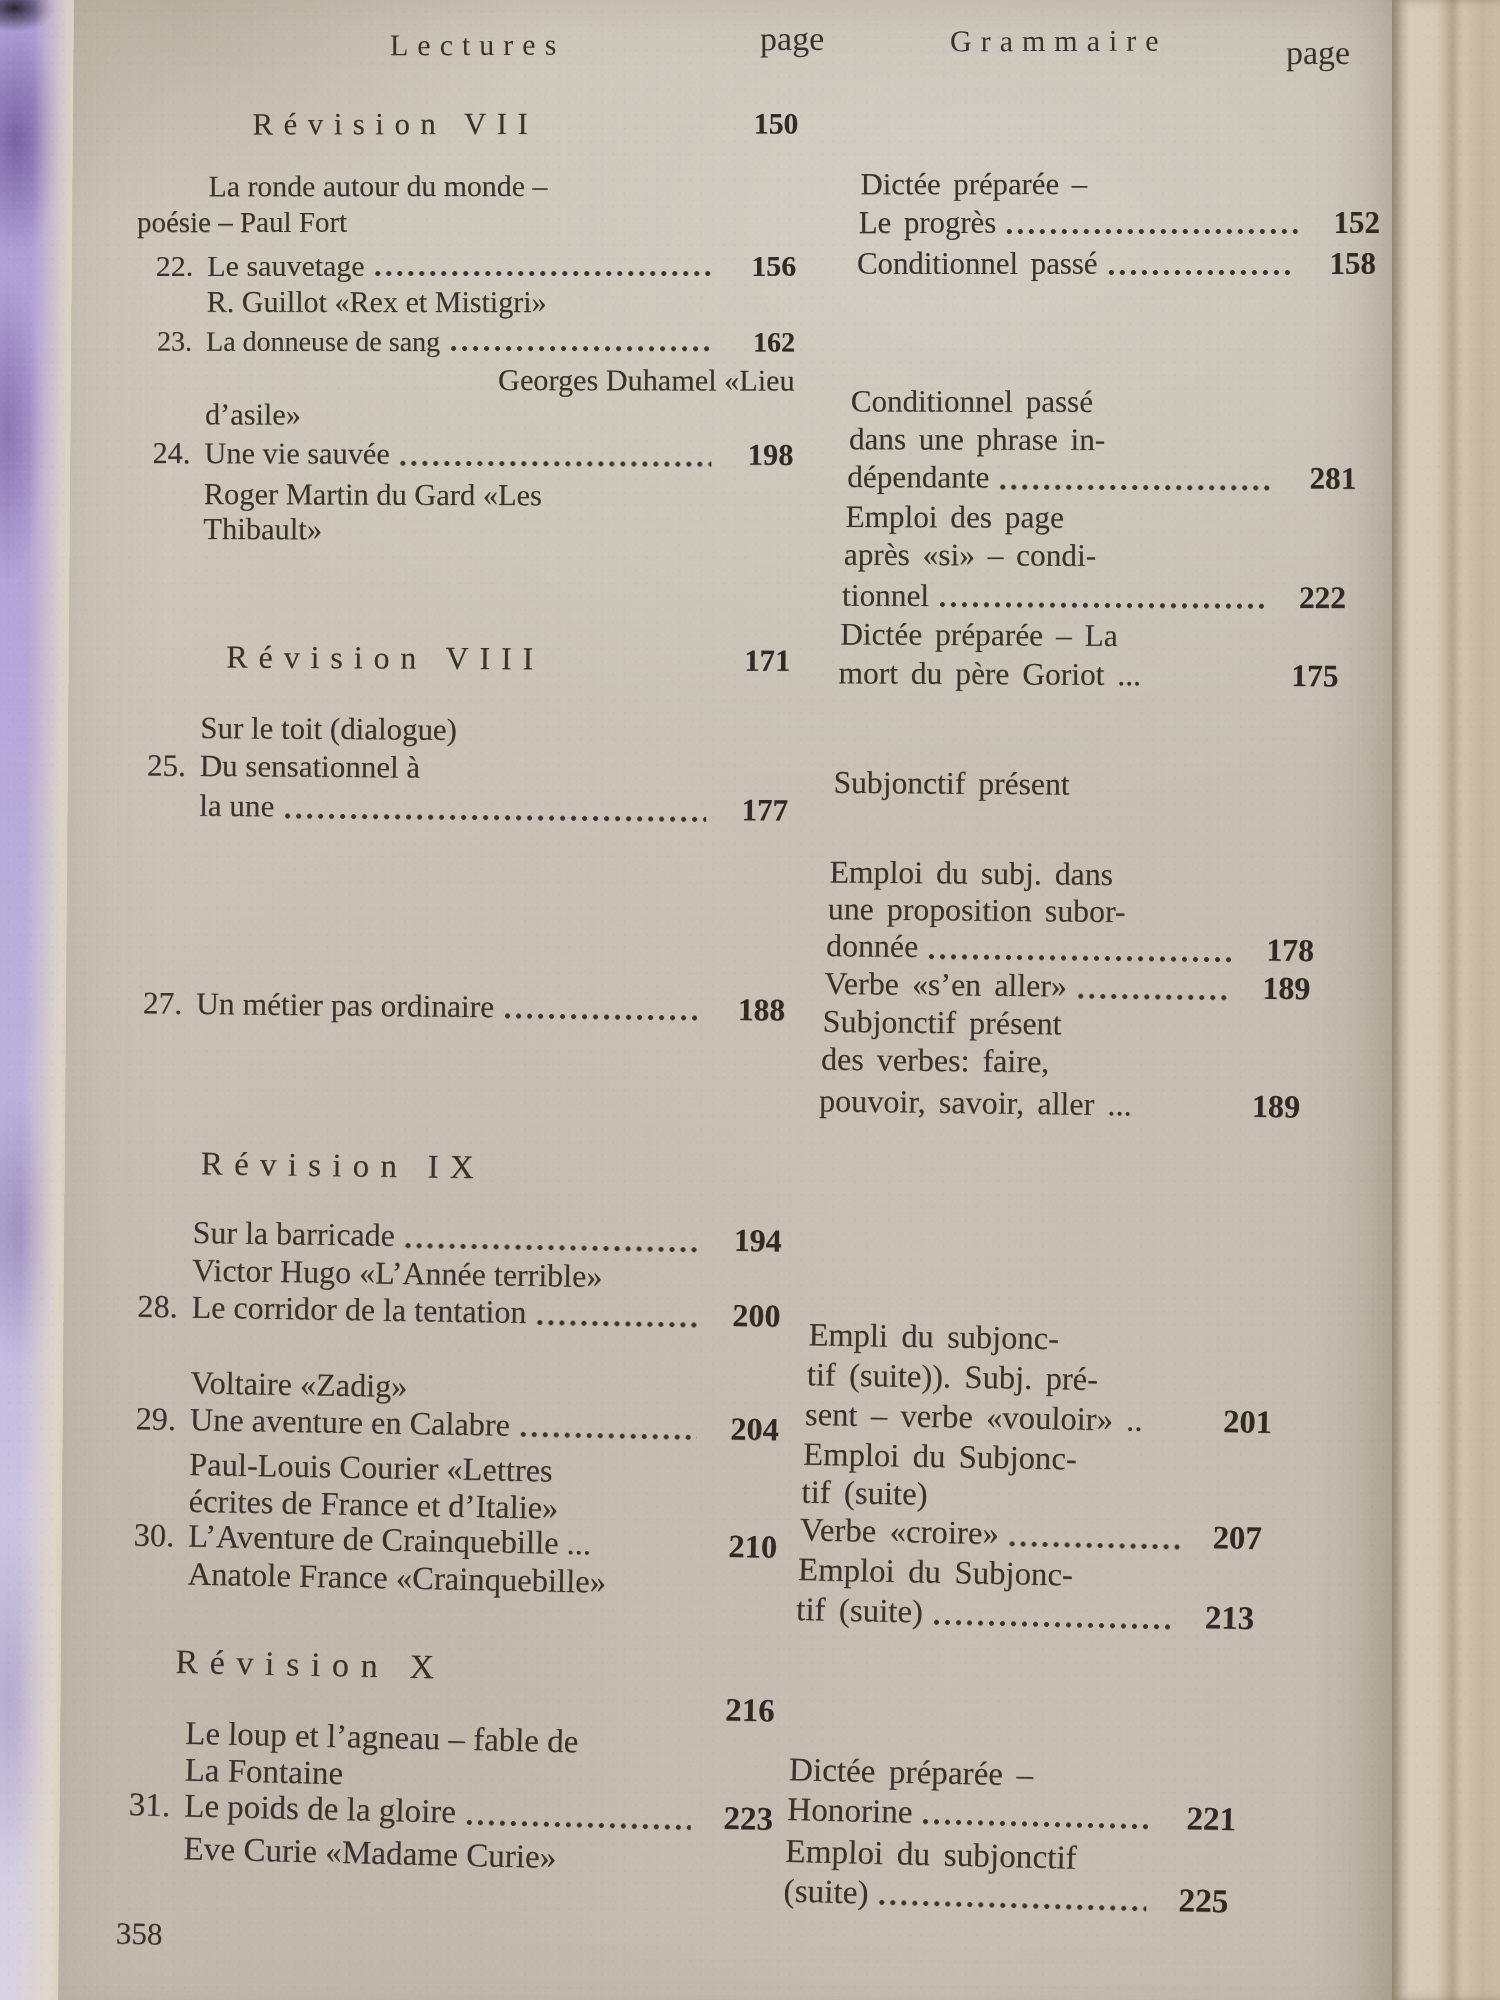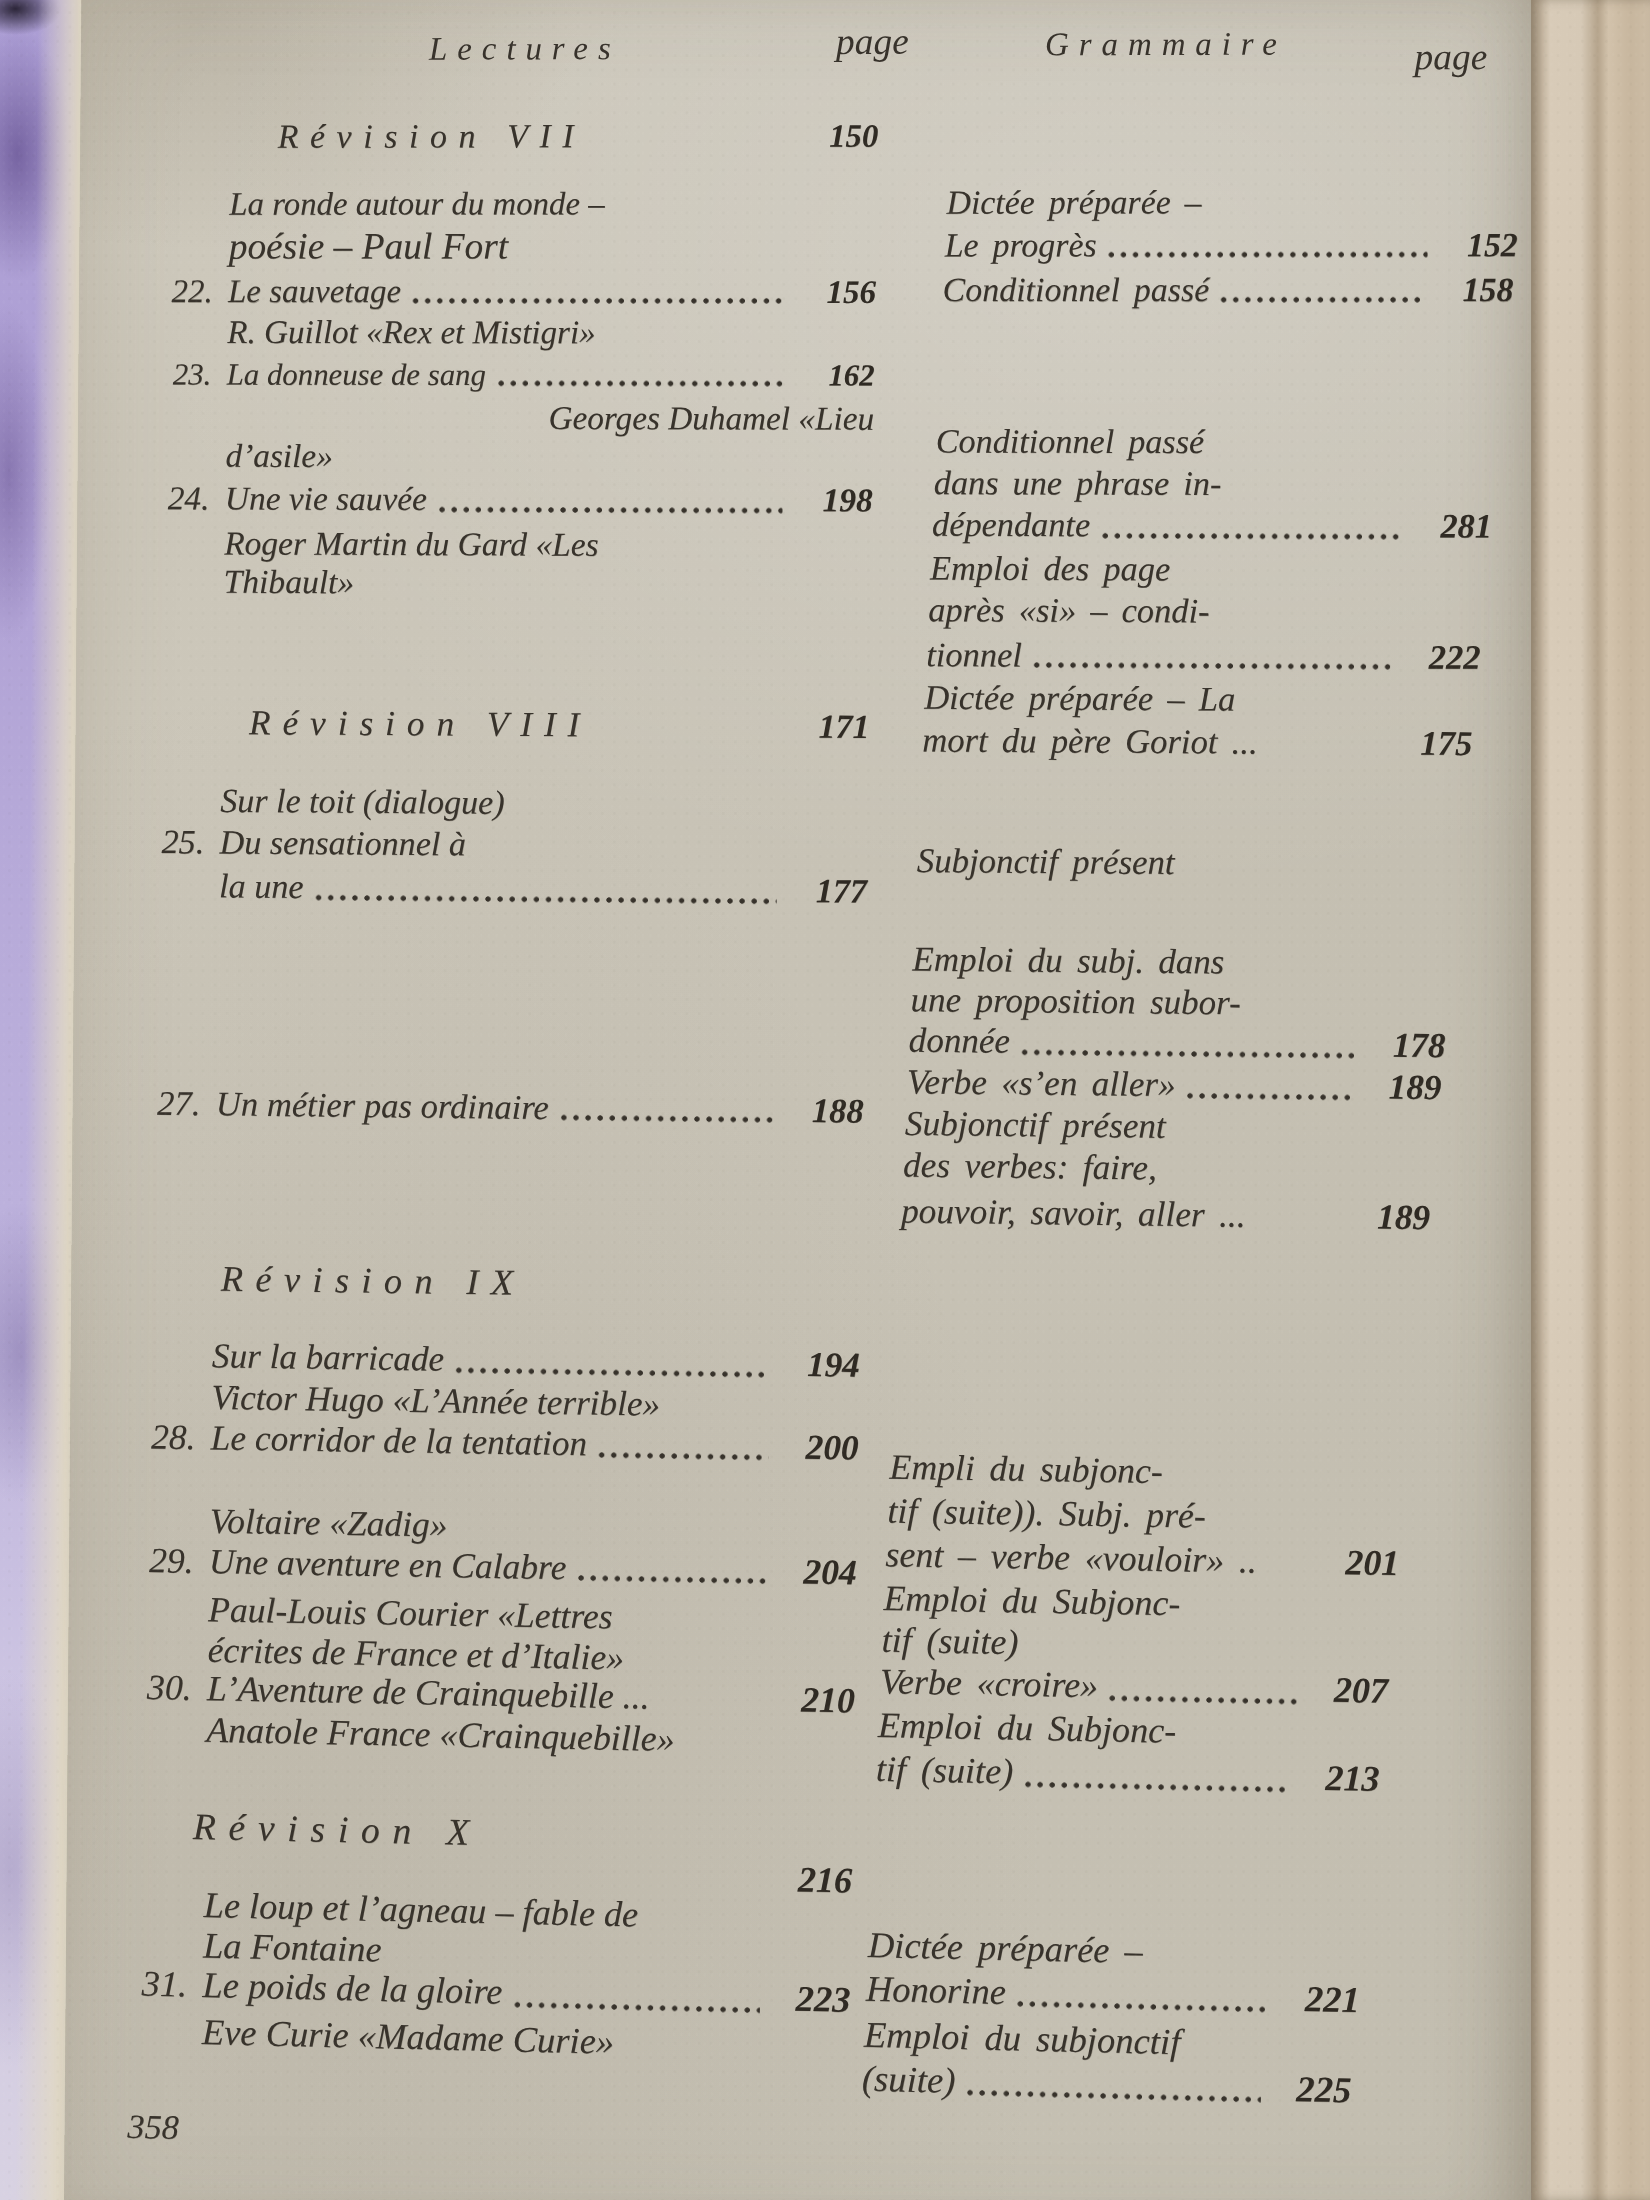--- a/index.html
+++ b/index.html
@@ -17,7 +17,7 @@
     font-family:"Liberation Serif","DejaVu Serif",serif;
     color:var(--ink);
   }
-  .photo{position:absolute;inset:0;font-style:italic;}
+  .photo{position:absolute;inset:0;}
 
   
   .bg-strip{

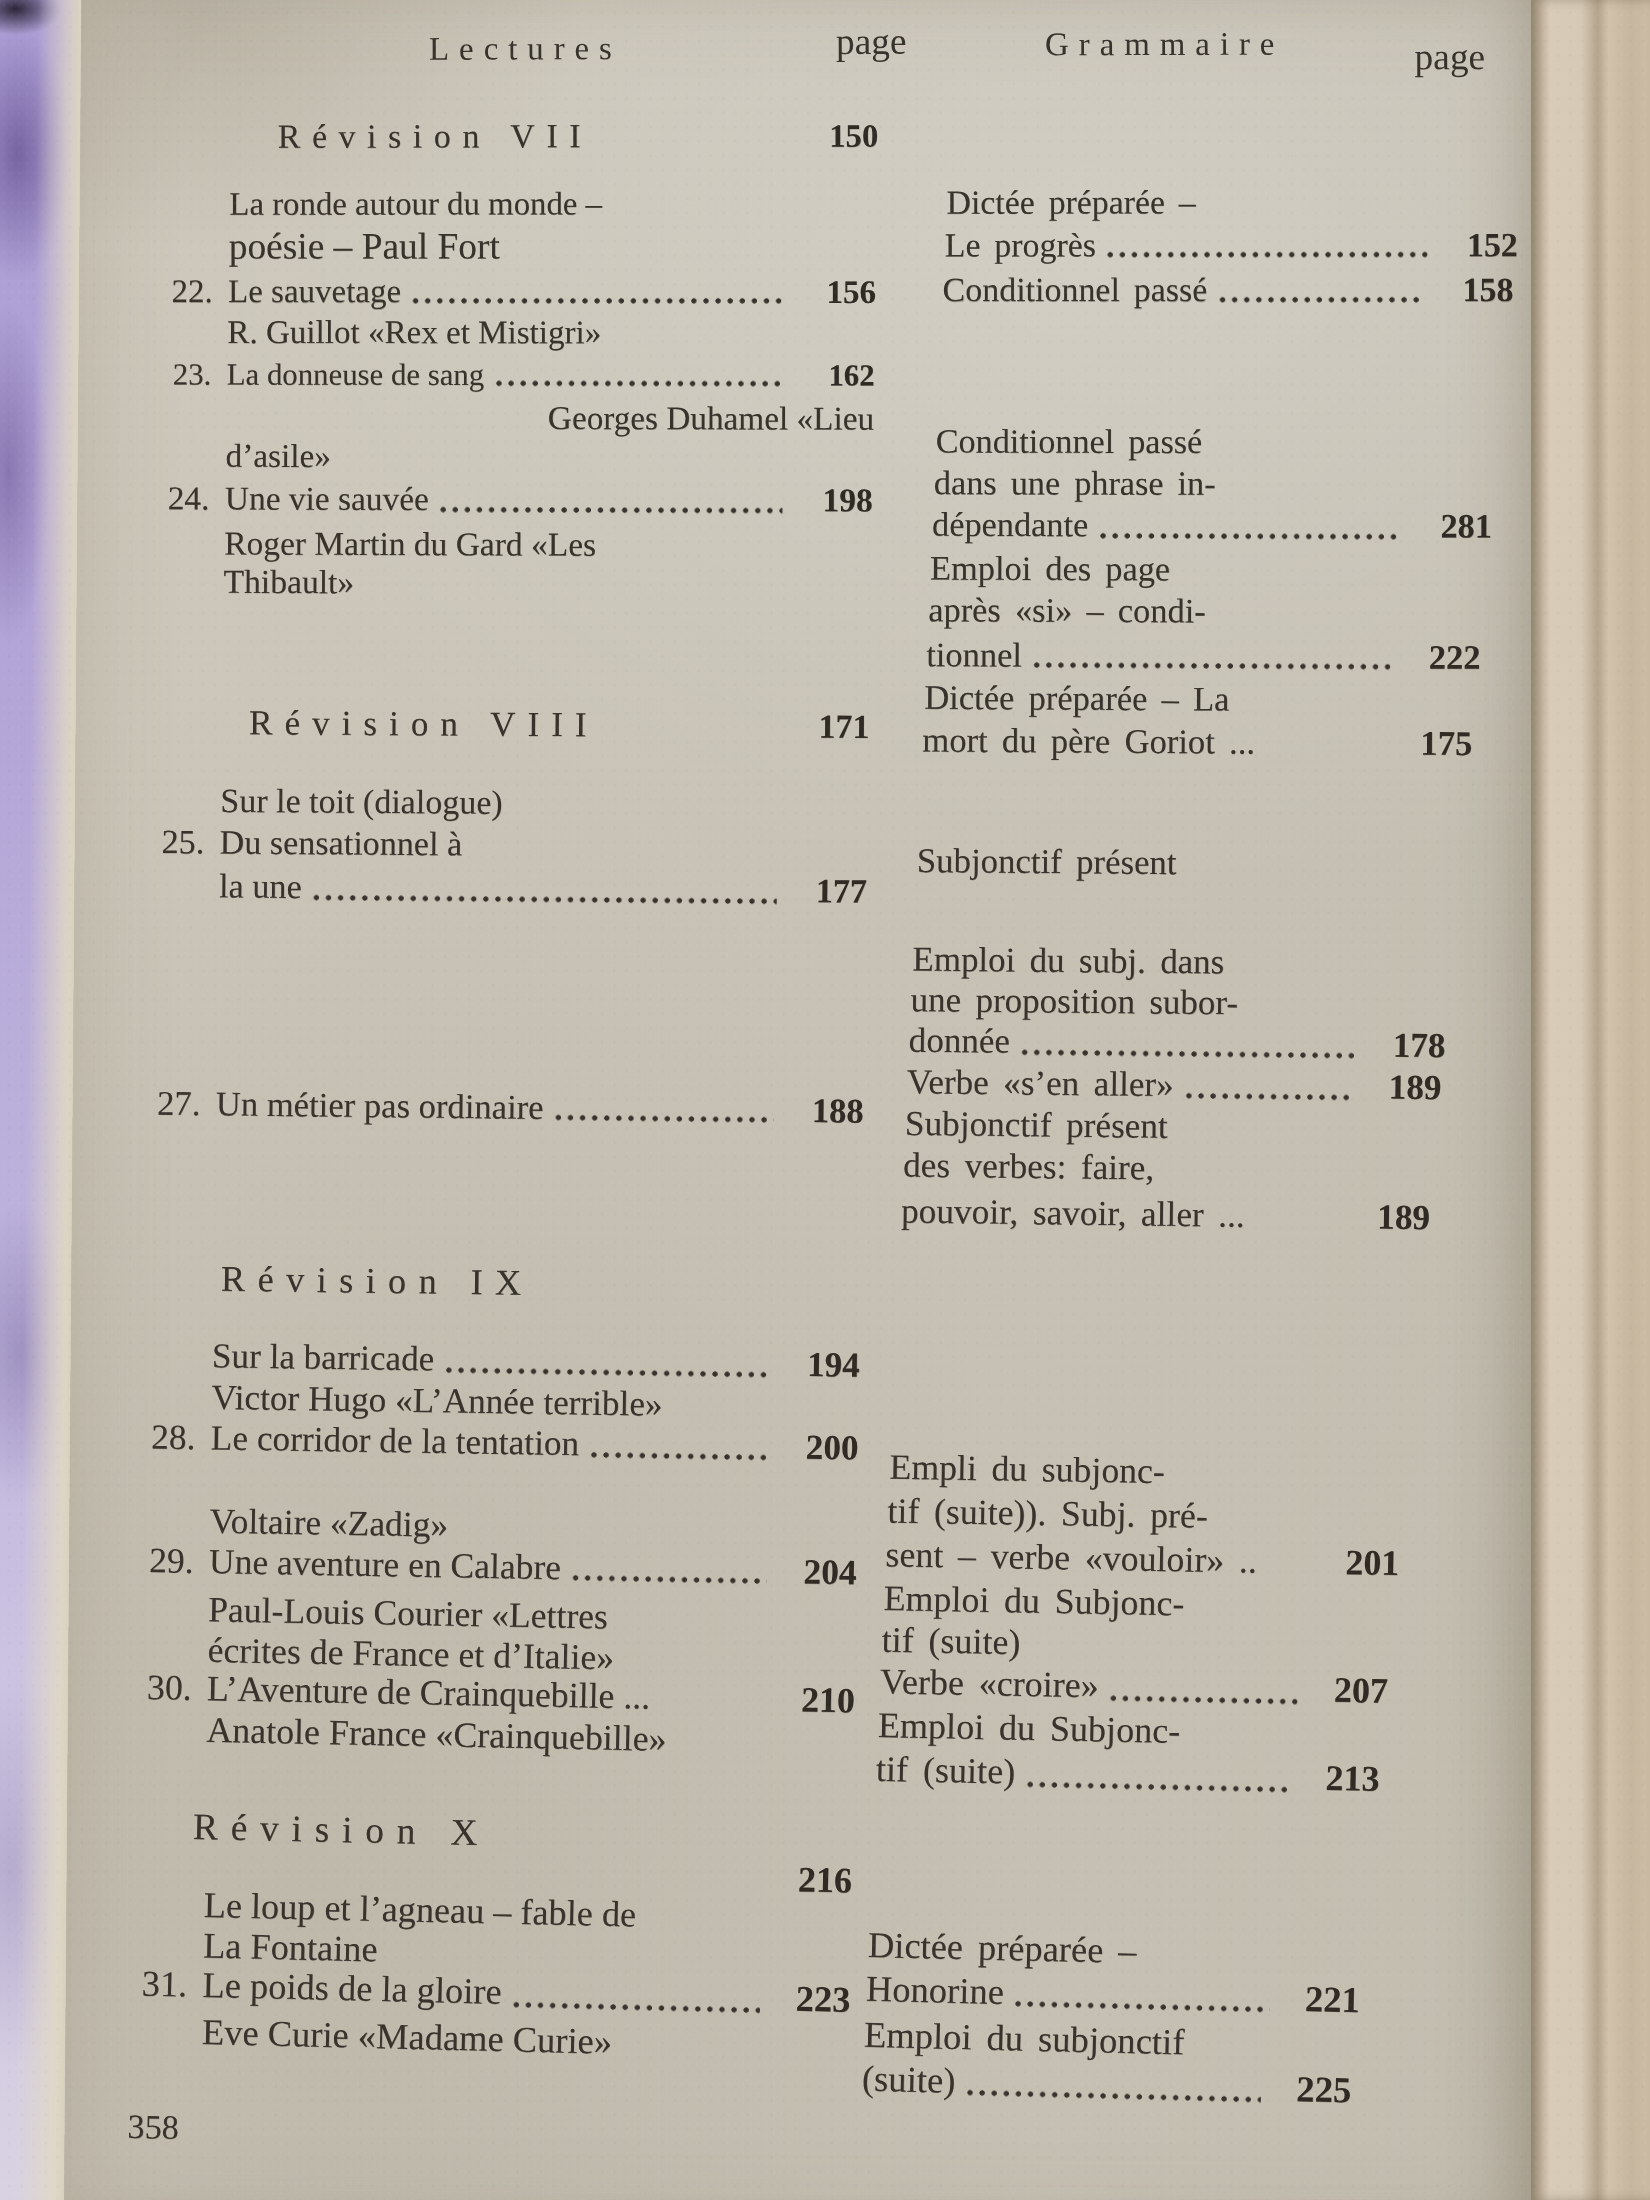--- a/index.html
+++ b/index.html
@@ -128,7 +128,7 @@
           <span class="num"></span>
           <span class="txt">La ronde autour du monde –</span>
         </div>
-        <div class="row l-row entry" style="top: 205px; left: 140px; width: 660px; font-size: 34px; transform: rotate(-0.026deg) translateX(-3.1px);">
+        <div class="row l-row entry" style="top: 205px; left: 140px; width: 660px; font-size: 29px; transform: rotate(-0.026deg) translateX(-3.1px); flex-direction: column;">
           <span class="num"></span>
           <span class="txt">poésie – Paul Fort</span>
         </div>

